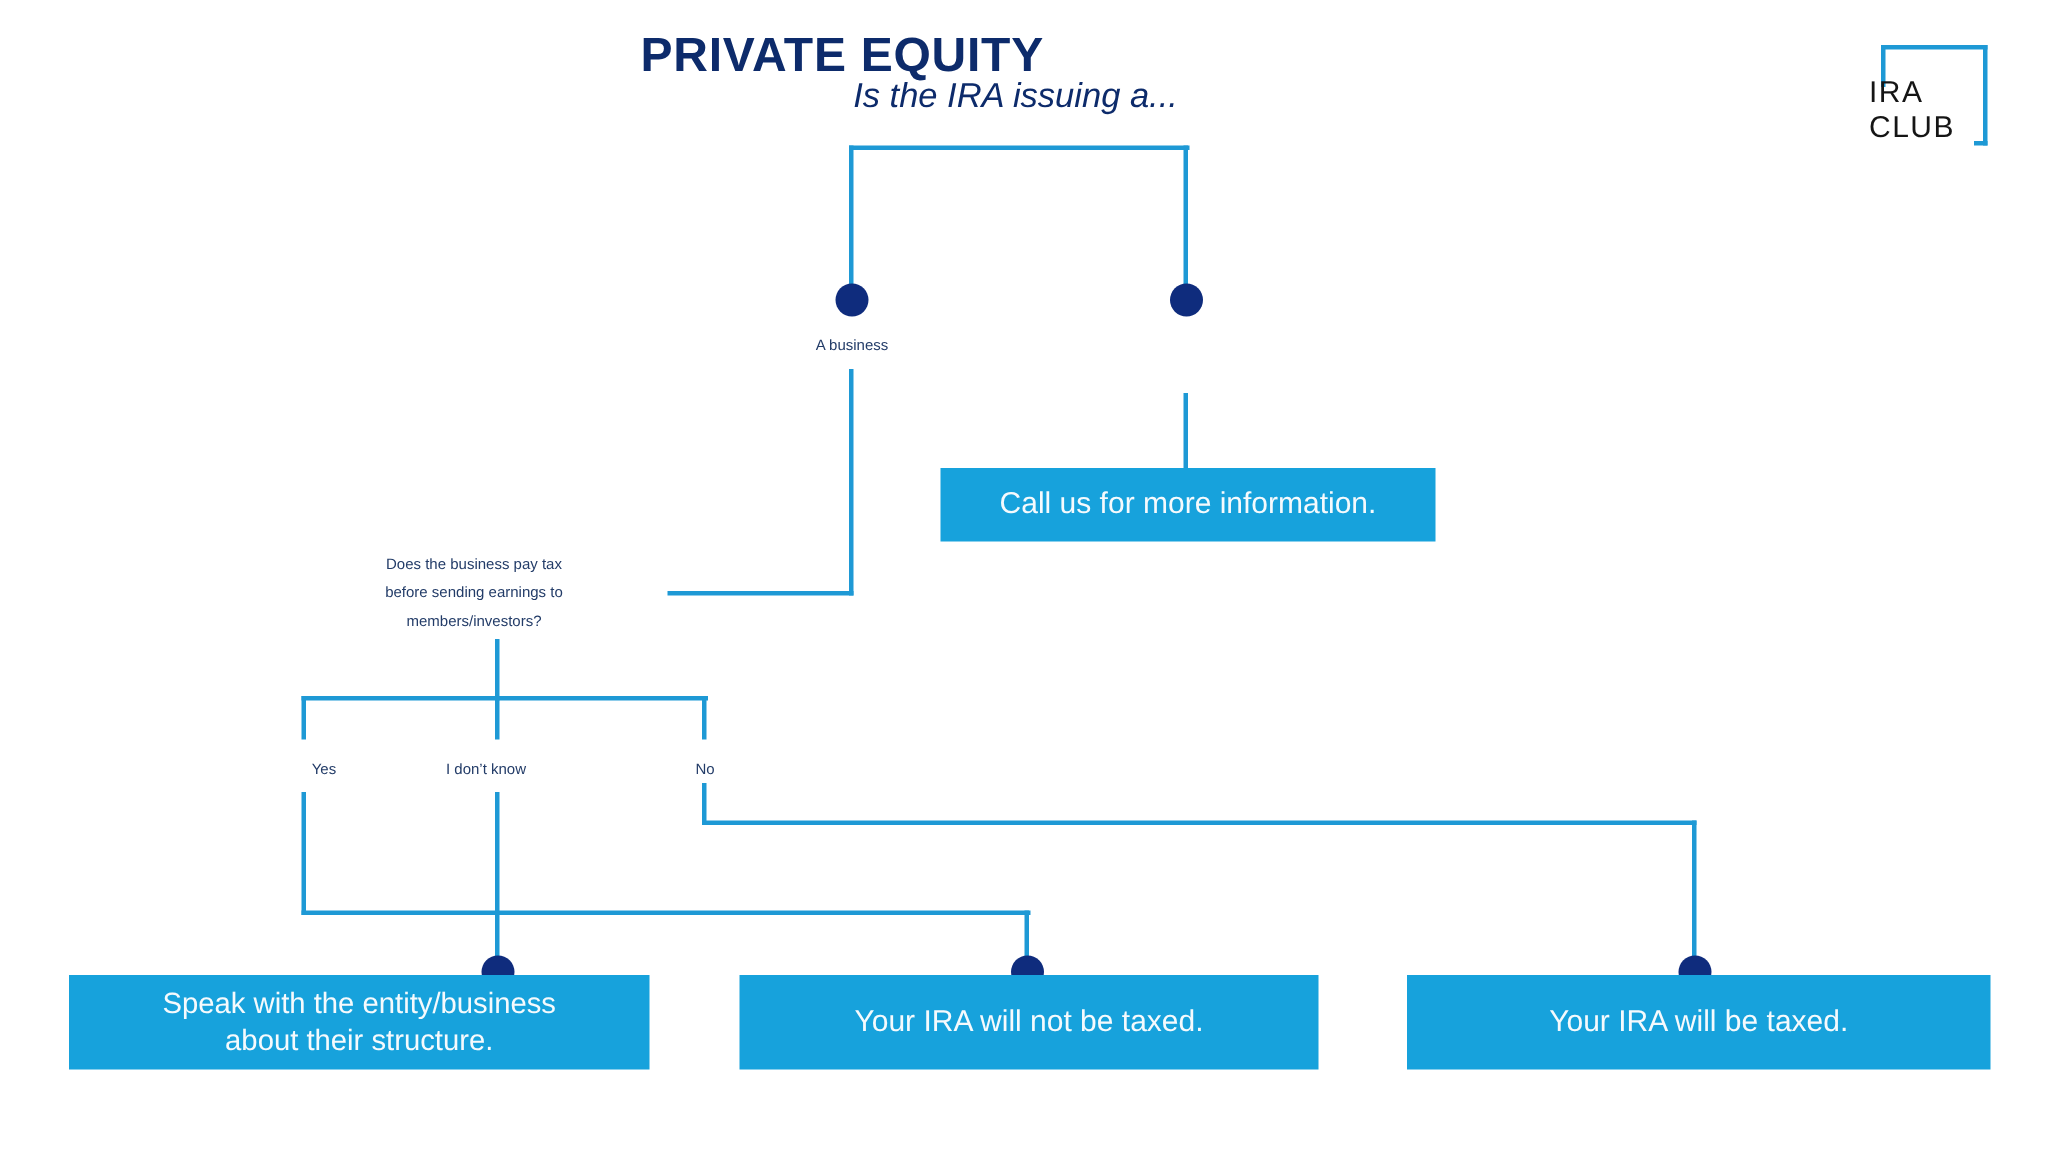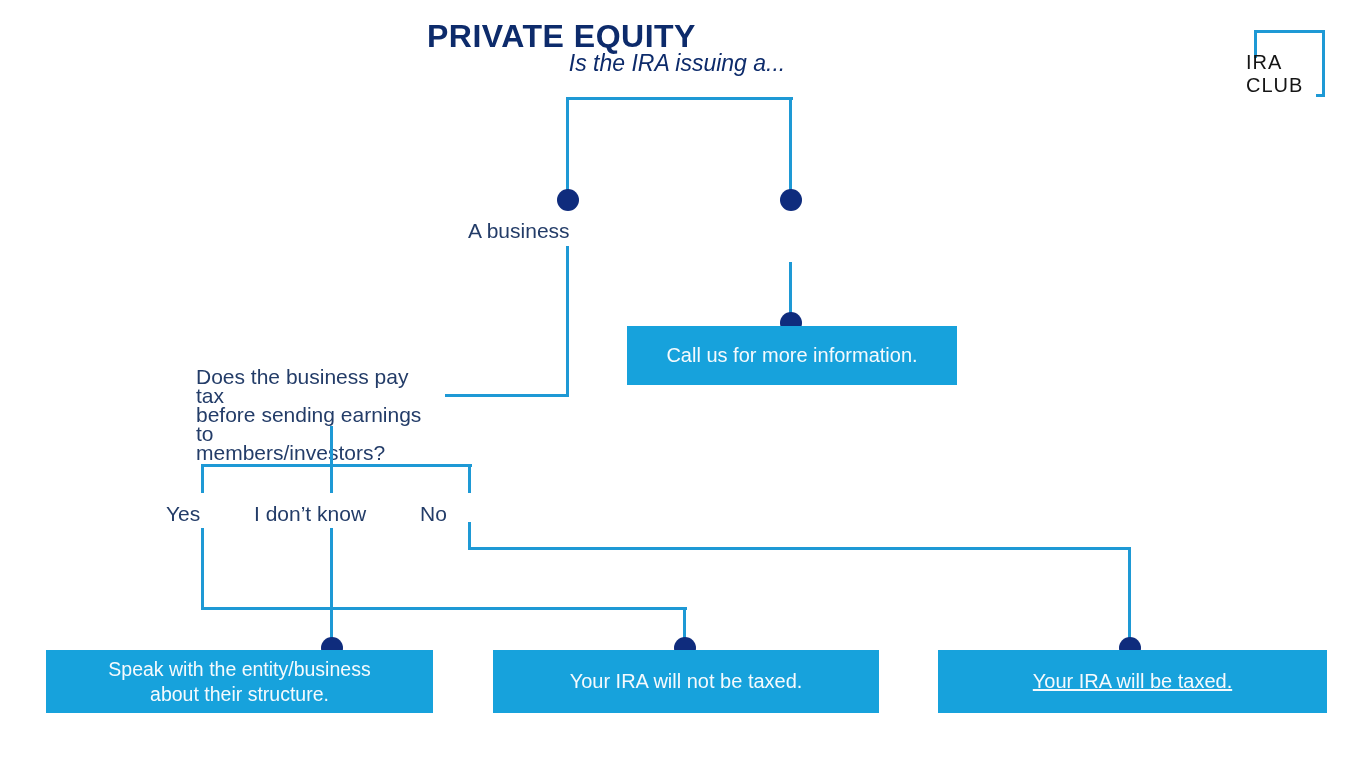--- a/index.html
+++ b/index.html
@@ -14,7 +14,7 @@
   }
   .line{position:absolute;background:var(--line);}
   .dot{position:absolute;width:22px;height:22px;border-radius:50%;background:var(--dot);}
-  .lbl{position:absolute;color:var(--label);font-size:21px;line-height:19px;text-align:left;}
+  .lbl{position:absolute;color:var(--label);font-size:10px;line-height:19px;text-align:center;}
   .preline{white-space:pre-line;}
   .cbox{
     position:absolute;background:var(--box);color:var(--boxText);

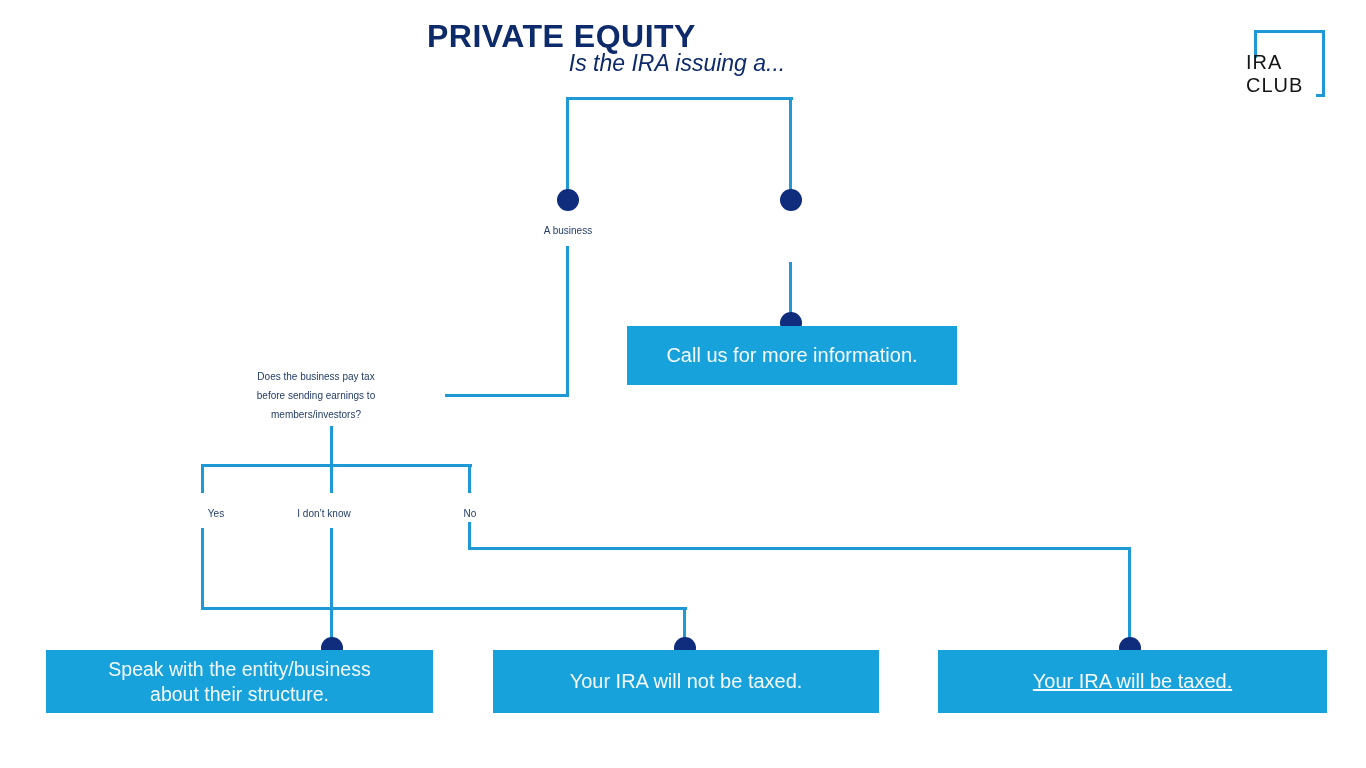--- a/index.html
+++ b/index.html
@@ -60,7 +60,7 @@
 
   <div class="line" style="left:789px;top:262px;width:3px;height:62px;"></div>
   <div class="dot" style="left:780px;top:312px;"></div>
-  <div class="cbox" style="left:627px;top:326px;width:330px;height:59px;">Call us for more information.</div>
+  <div class="cbox" style="left:627px;top:312px;width:330px;height:49px;">Call us for more information.</div>
 
   <div class="line" style="left:566px;top:246px;width:3px;height:151px;"></div>
   <div class="line" style="left:445px;top:394px;width:124px;height:3px;"></div>

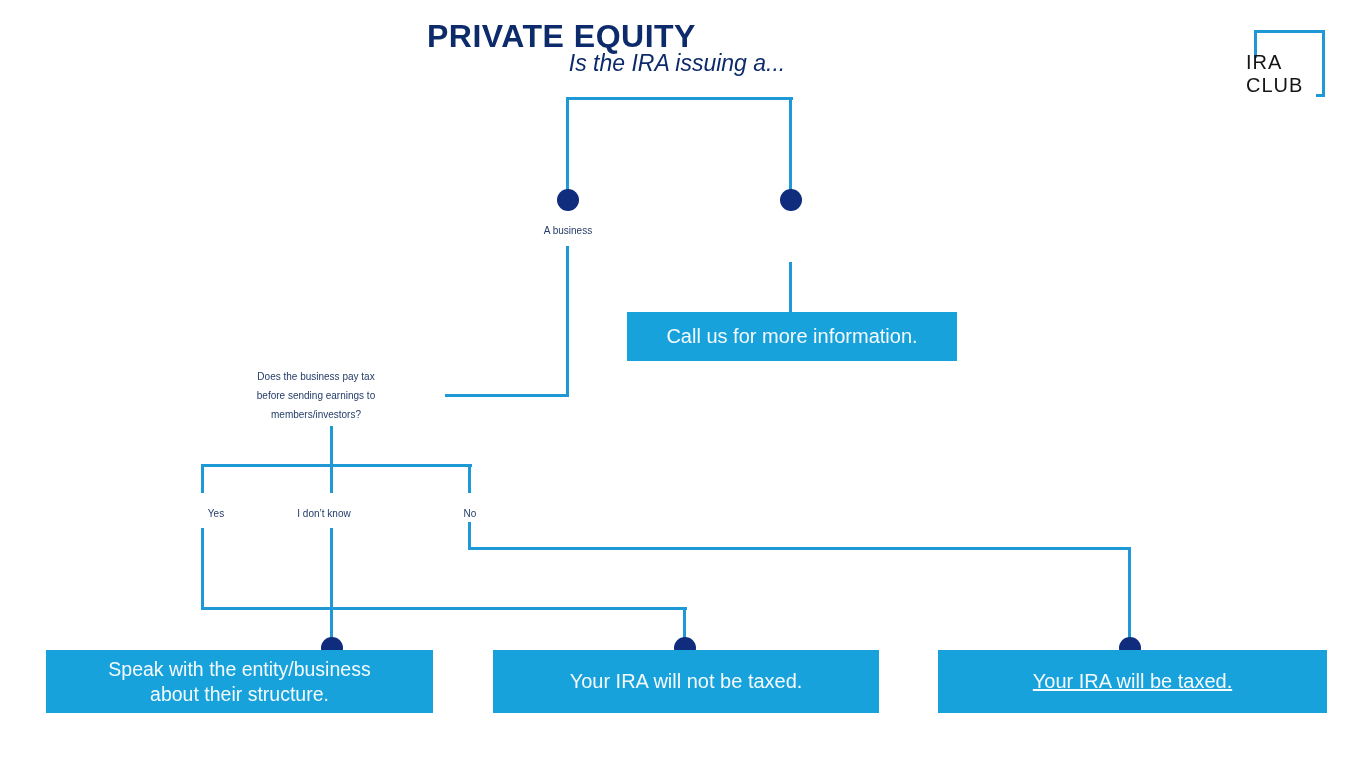--- a/index.html
+++ b/index.html
@@ -94,7 +94,7 @@
   <div class="cbox preline" style="left:46px;top:650px;width:387px;height:63px;font-size:19.5px;">Speak with the entity/business
 about their structure.</div>
   <div class="cbox" style="left:493px;top:650px;width:386px;height:63px;">Your IRA will not be taxed.</div>
-  <div class="cbox" style="left:938px;top:650px;width:389px;height:63px;text-decoration:underline;">Your IRA will be taxed.</div>
+  <div class="cbox" style="left:938px;top:650px;width:389px;height:63px;">Your IRA will be taxed.</div>
 
 </div>
 

